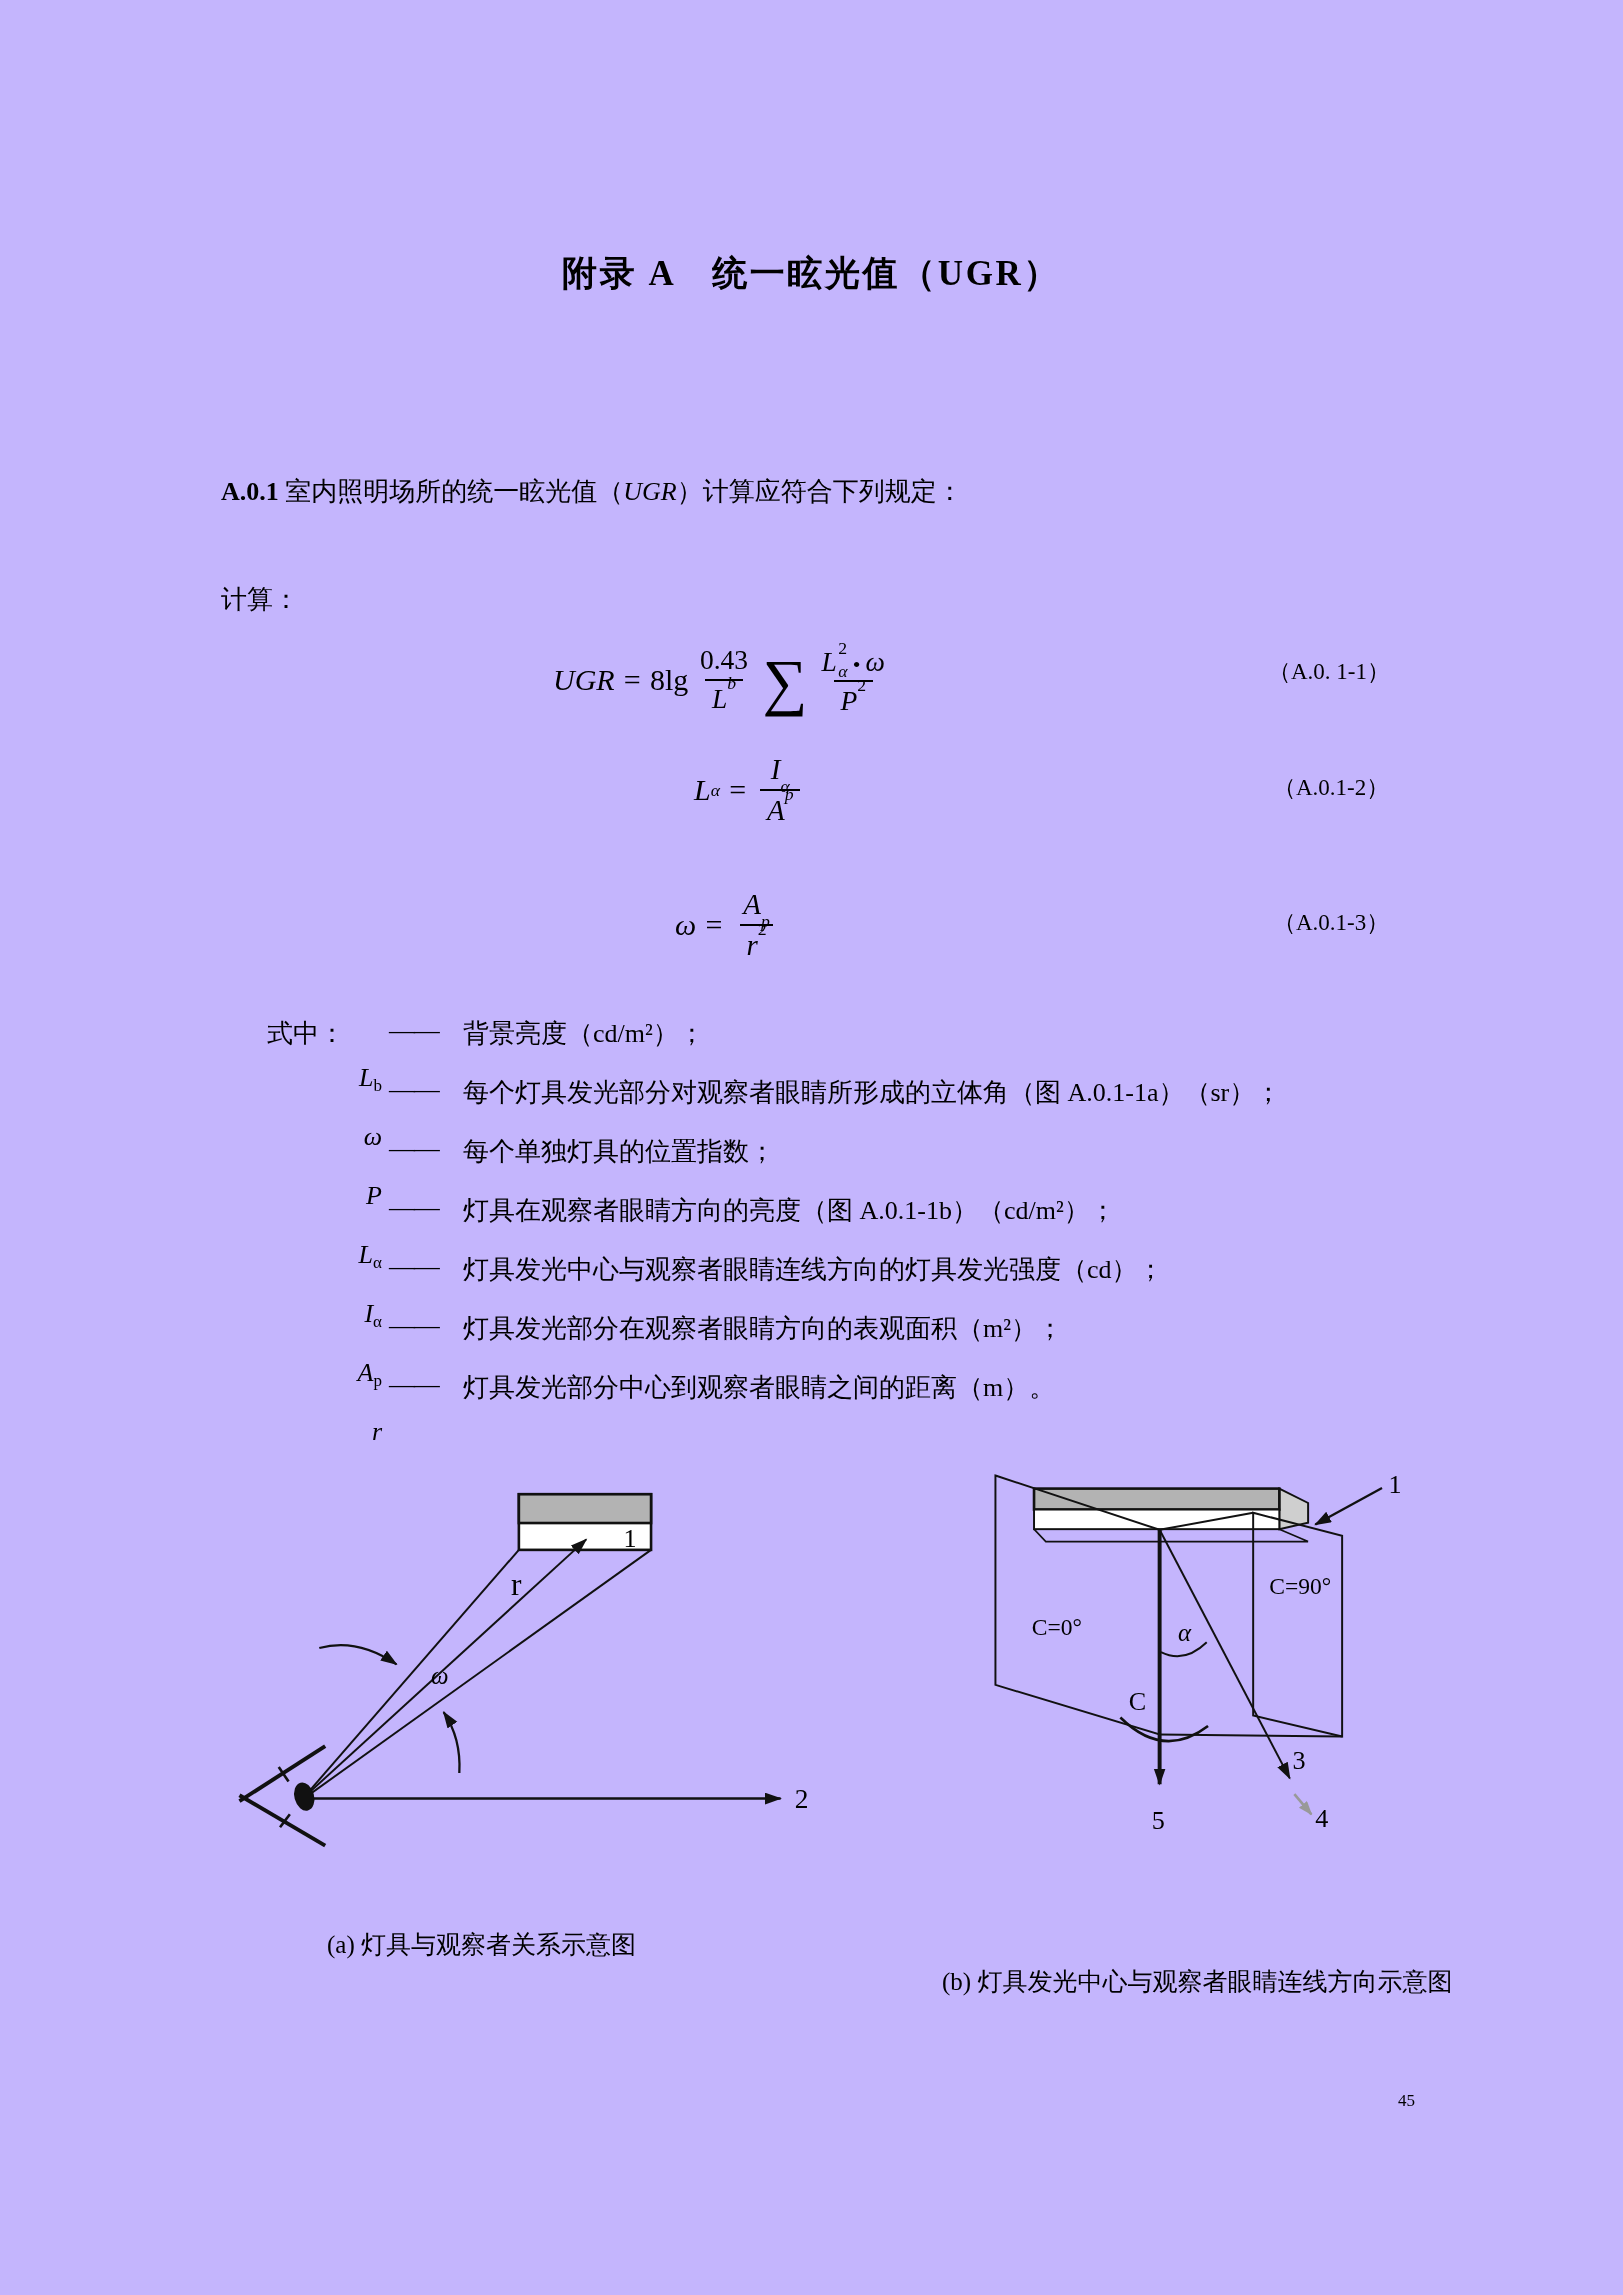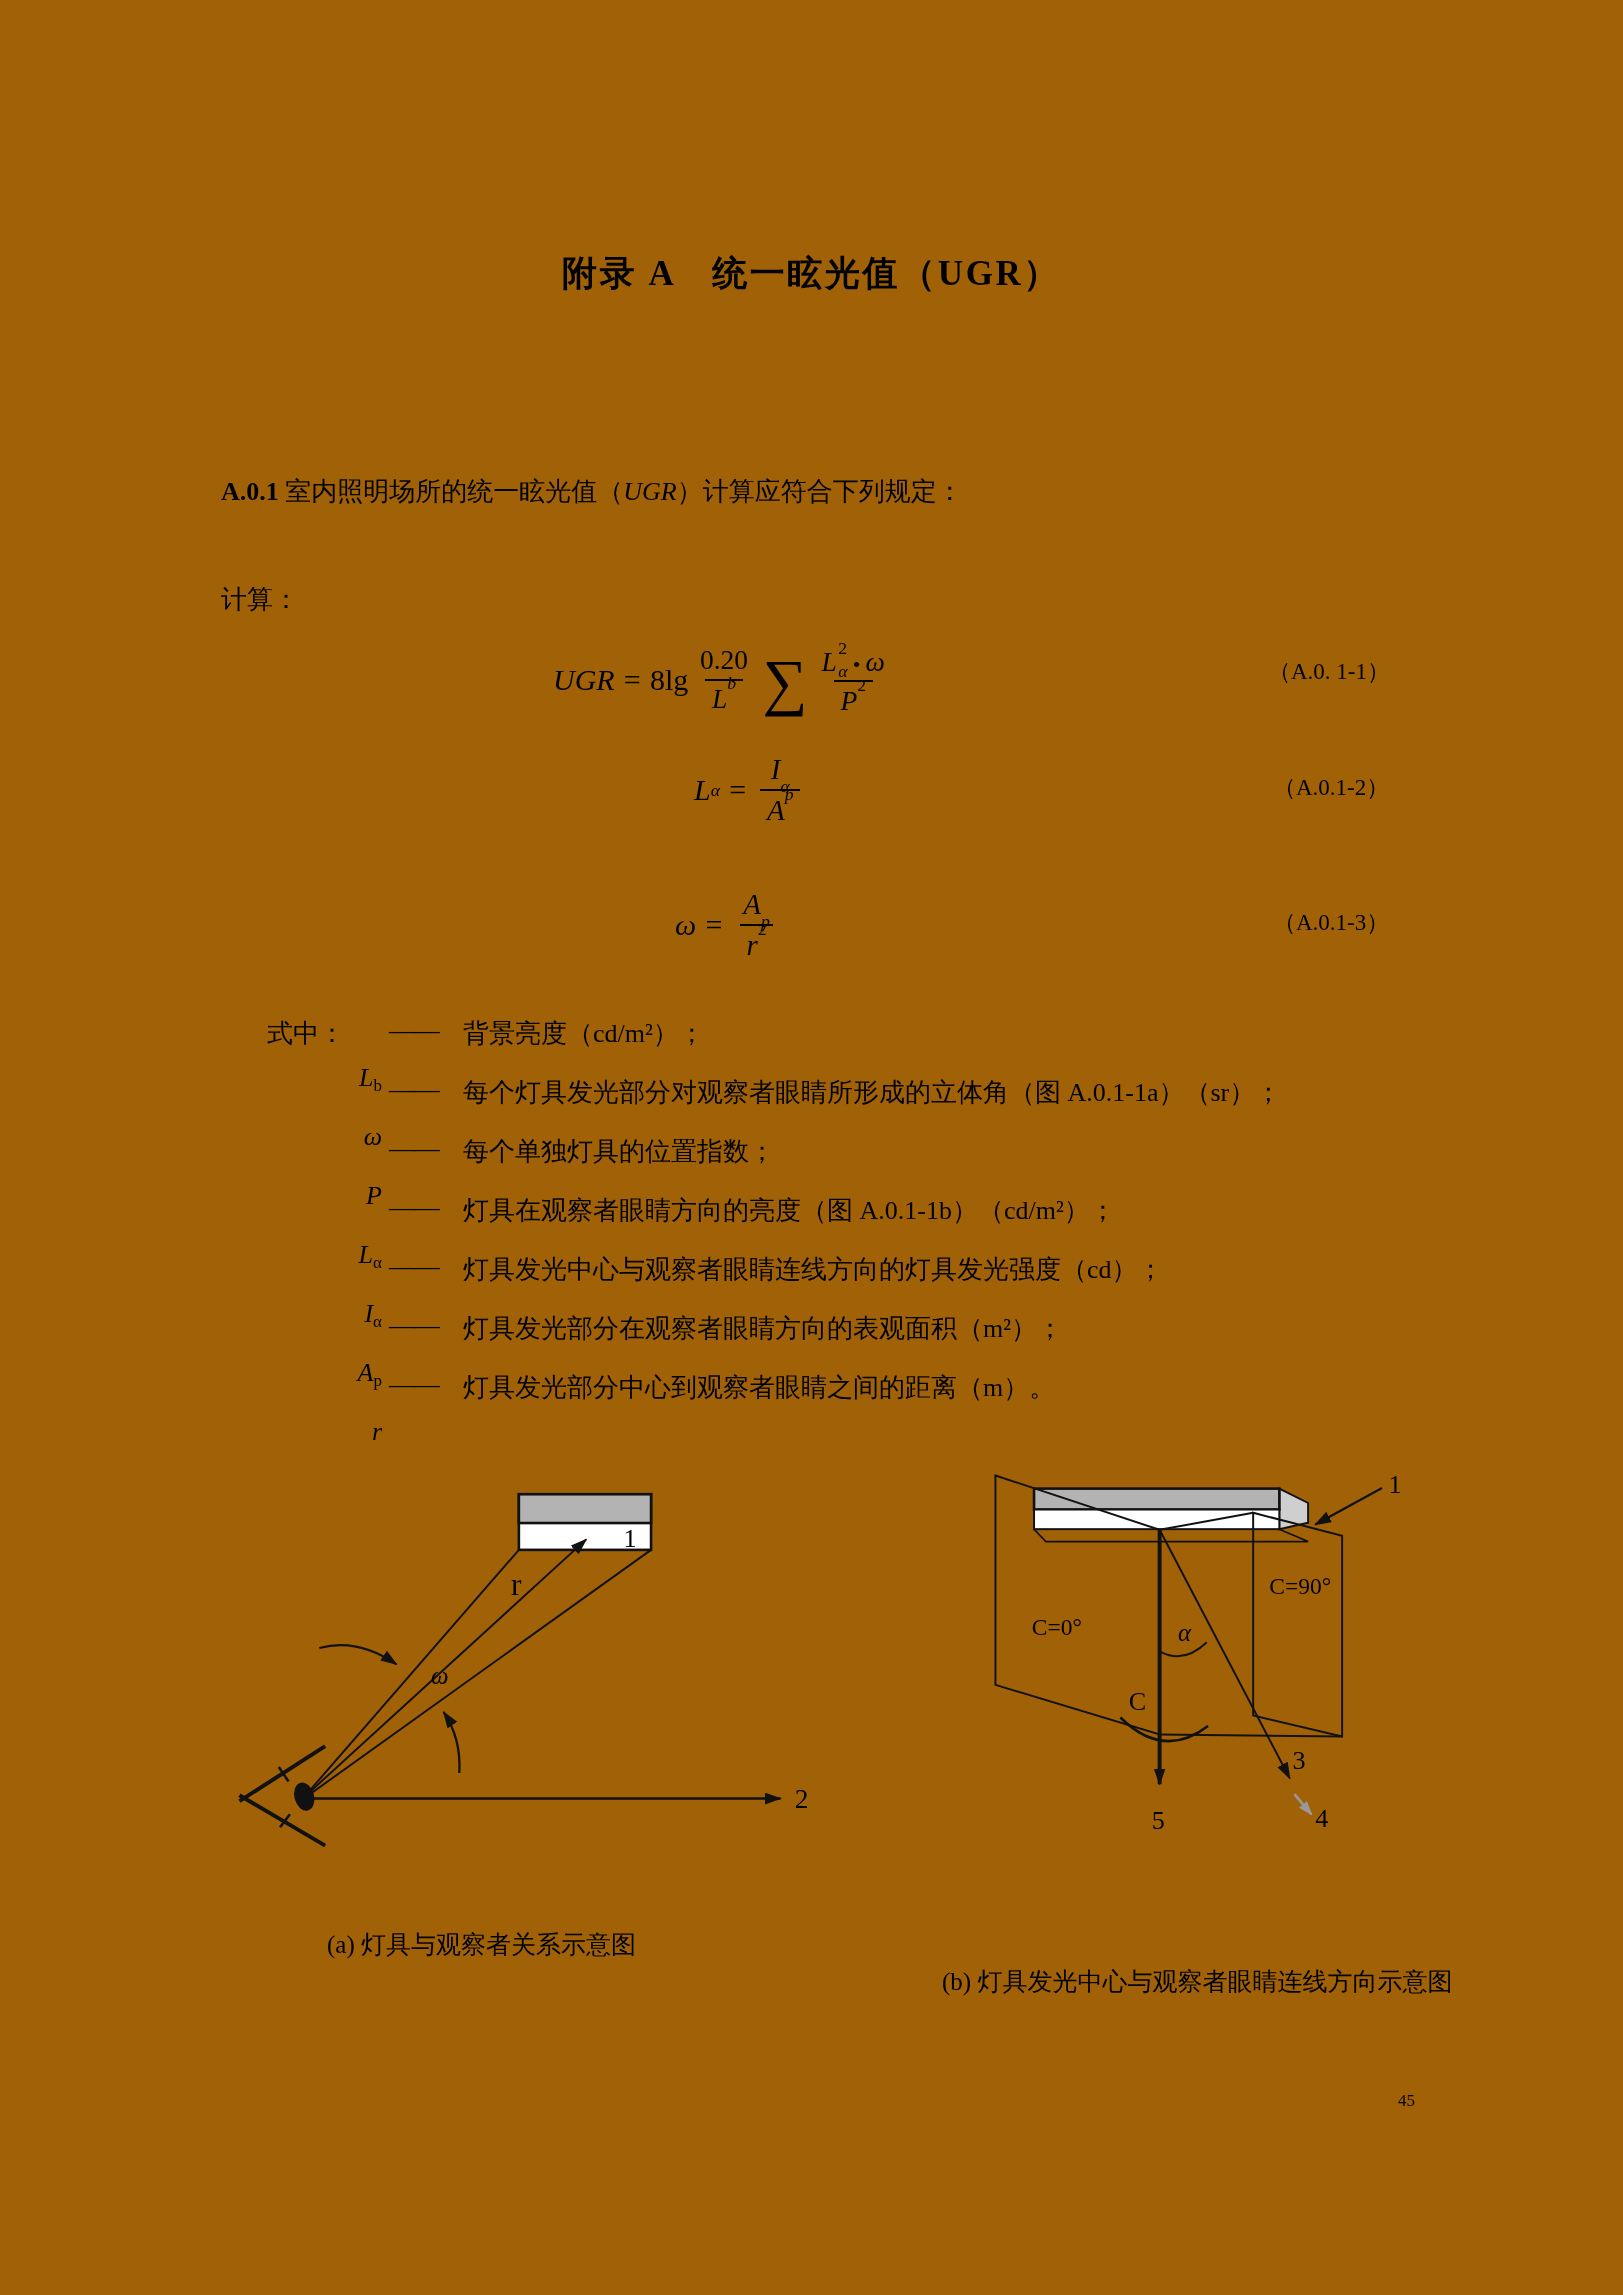--- a/index.html
+++ b/index.html
@@ -4,7 +4,7 @@
 <style>
   html,body{margin:0;padding:0;background:#888;}
   .page{
-    position:relative;width:1623px;height:2295px;background:#a16207;
+    position:relative;width:1623px;height:2295px;background:#c4b5fd;
     font-family:"Liberation Serif","DejaVu Serif",serif;color:#000;overflow:hidden;
   }
   .abs{position:absolute;}

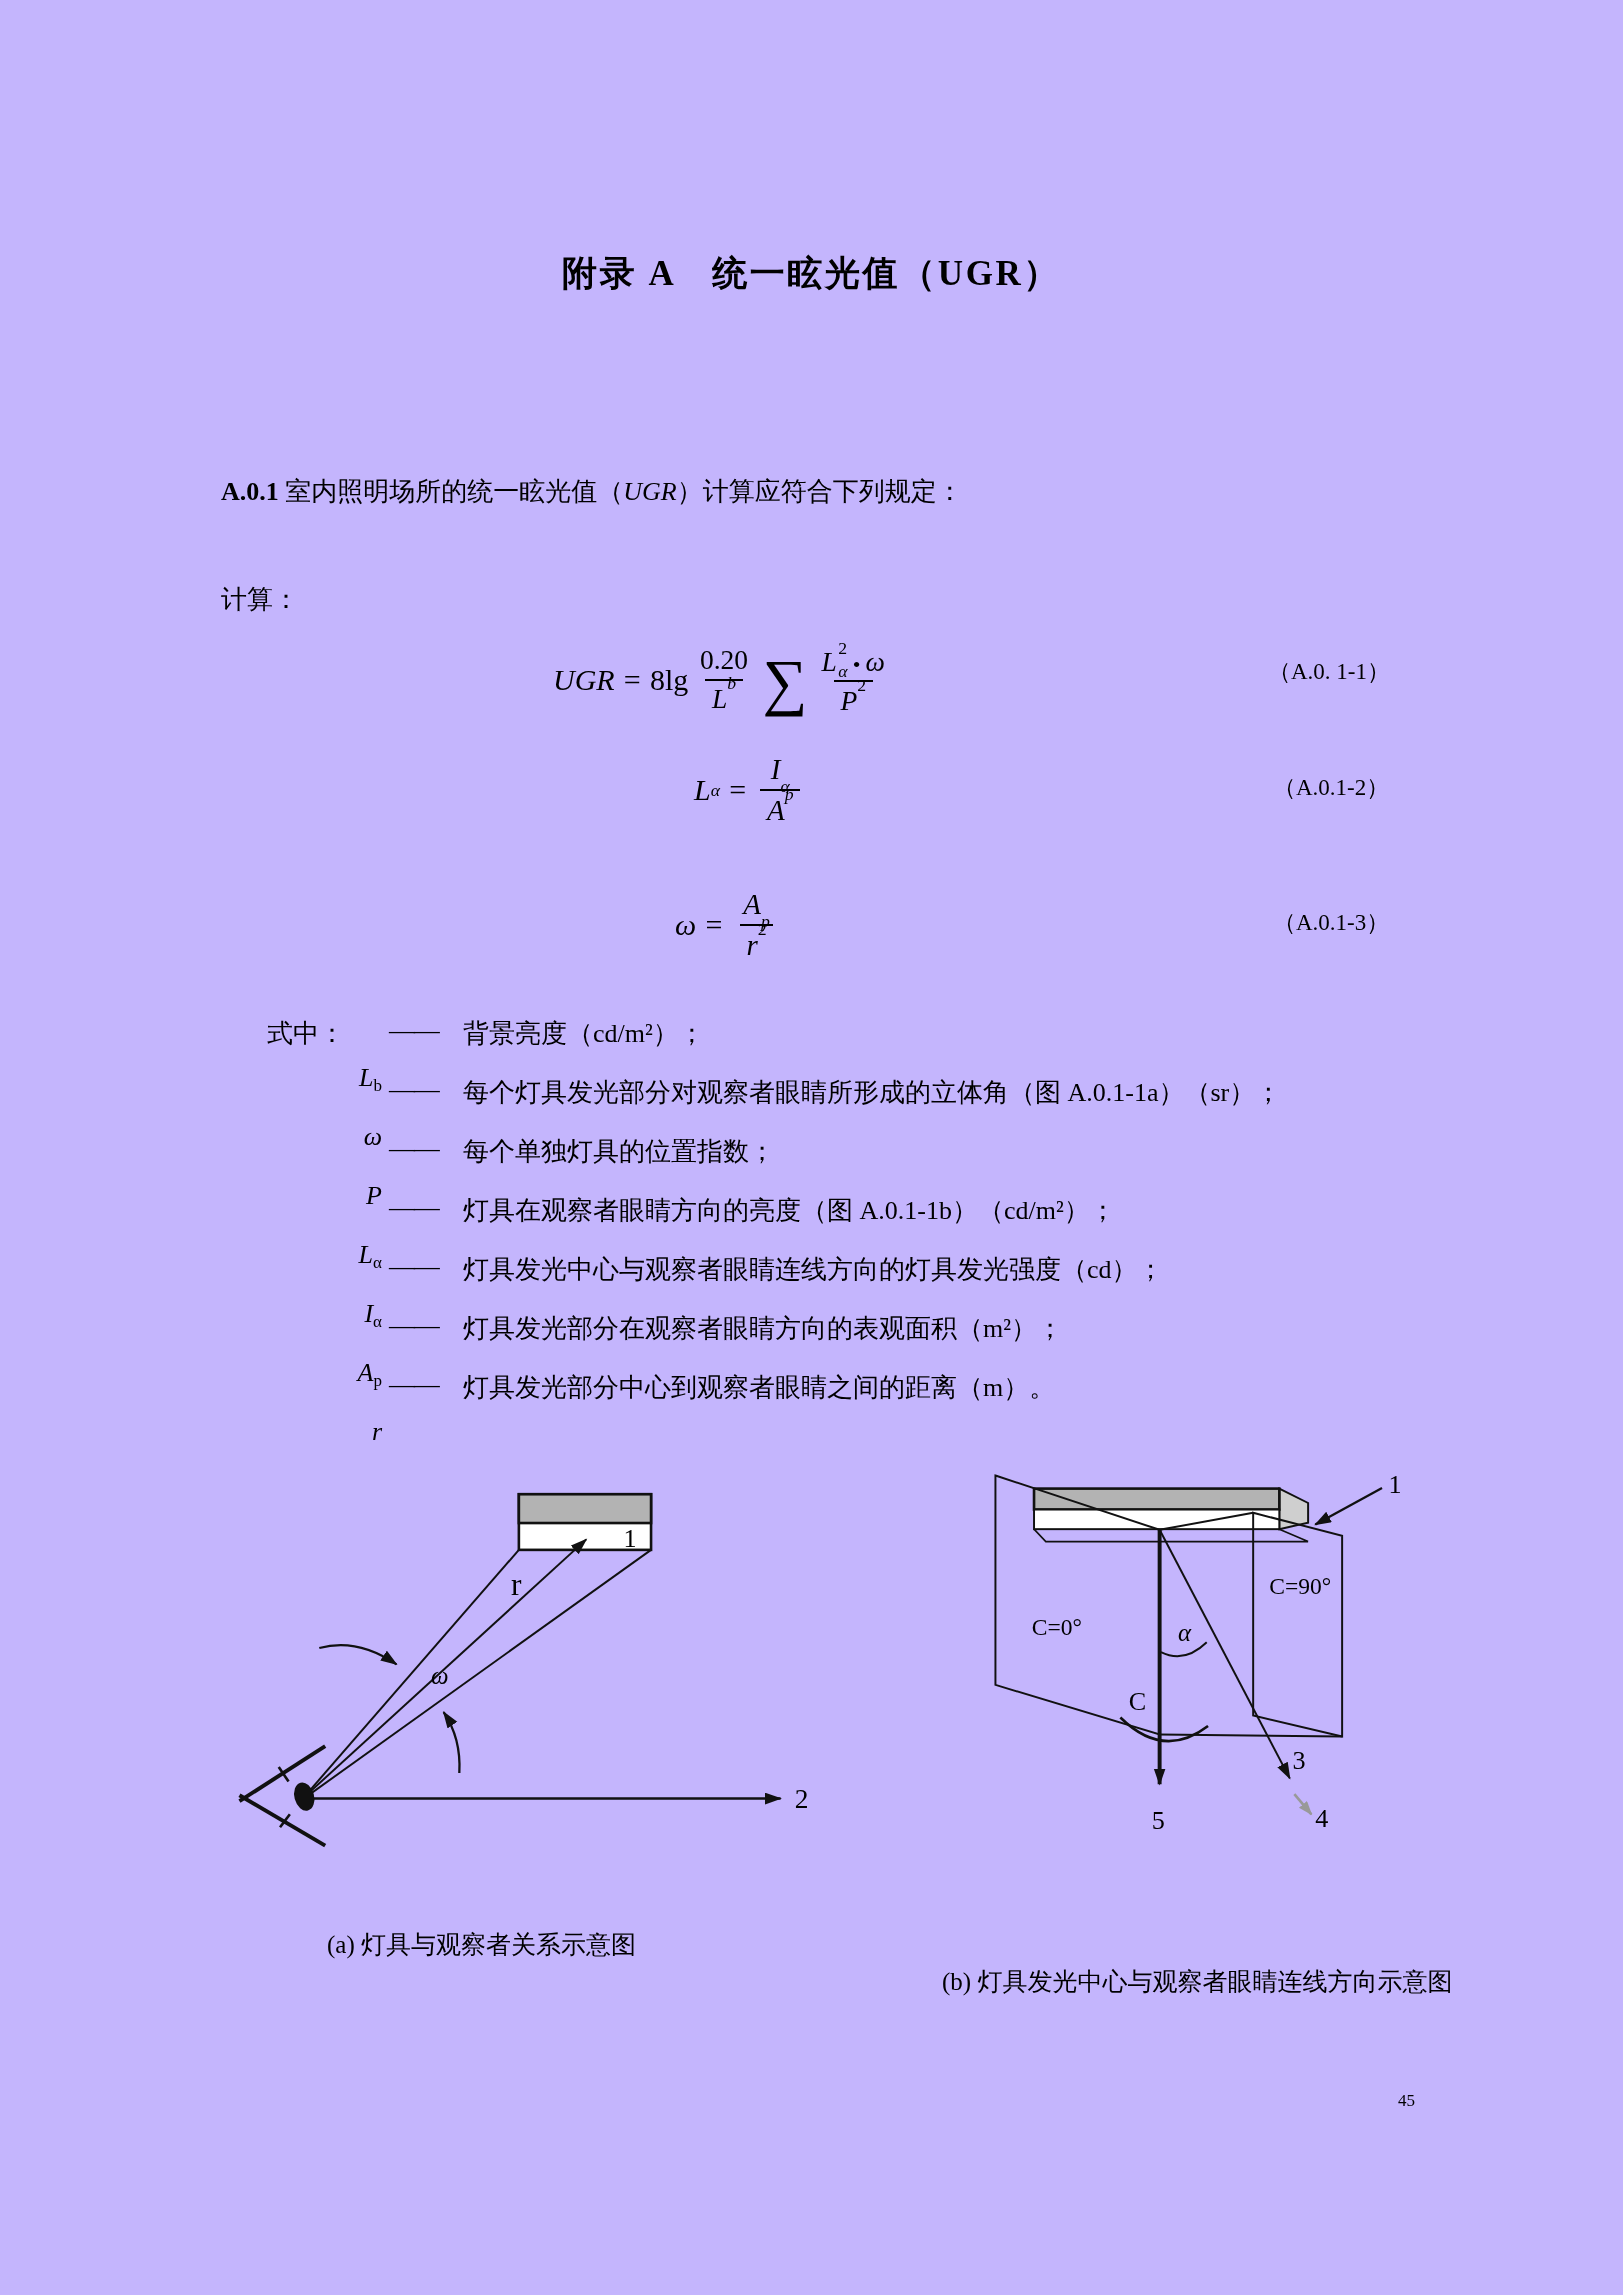--- a/index.html
+++ b/index.html
@@ -61,7 +61,7 @@
     <span class="eq">=</span>
     <span class="rm">8lg</span>
     <span class="frac">
-      <span class="num rm">0.20</span>
+      <span class="num rm">0.43</span>
       <span class="den">
           <span>L</span>
           <sub>b</sub>

